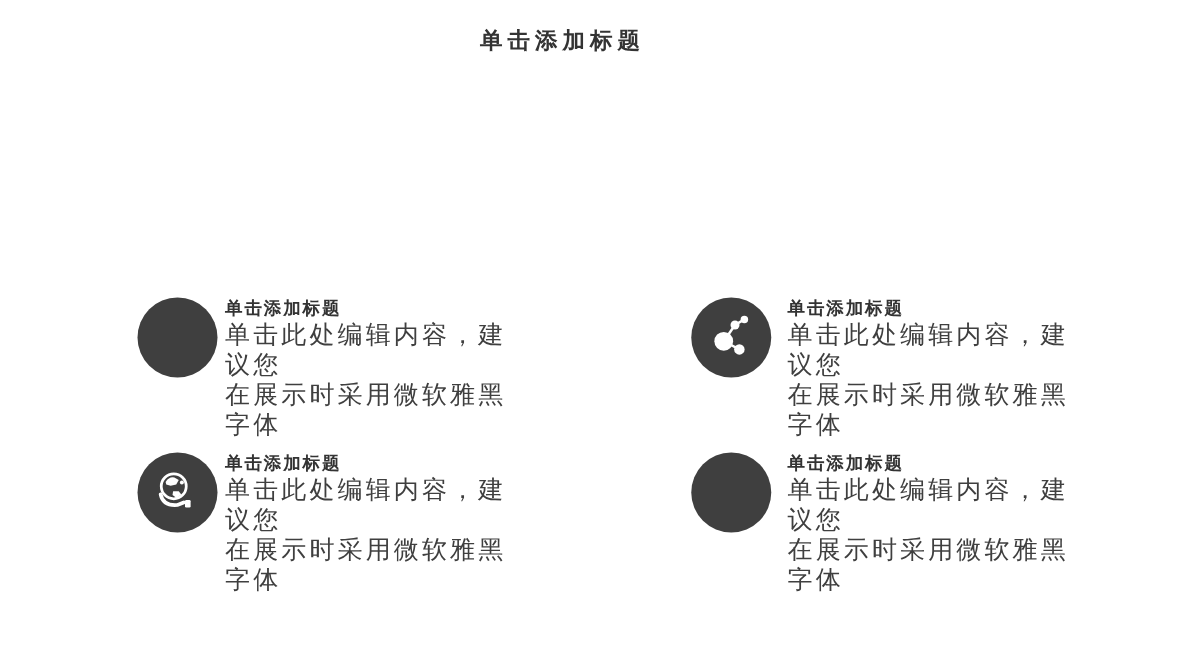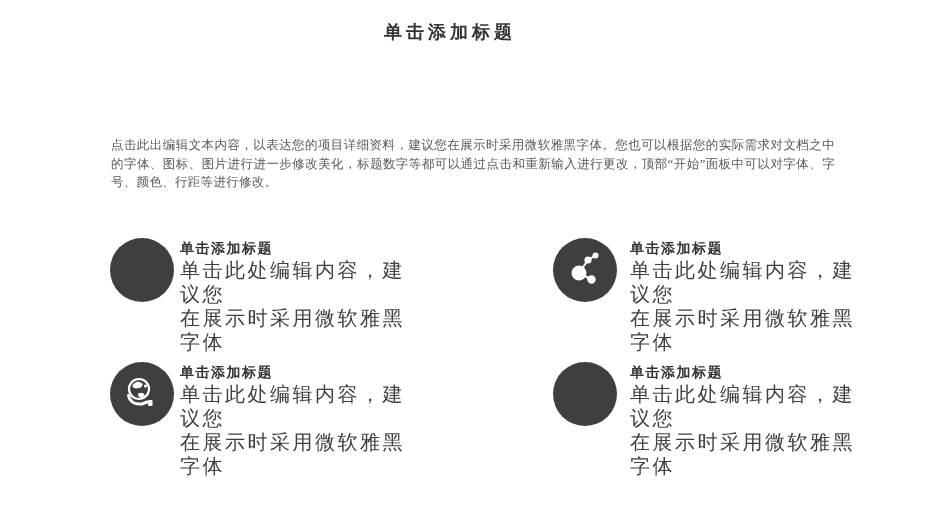--- a/index.html
+++ b/index.html
@@ -13,7 +13,7 @@
     height: 529px;
     background: #ffffff;
     overflow: hidden;
-    font-family: Liberation Serif, serif;
+    font-family: Liberation Mono, monospace;
   }
   .title {
     position: absolute;

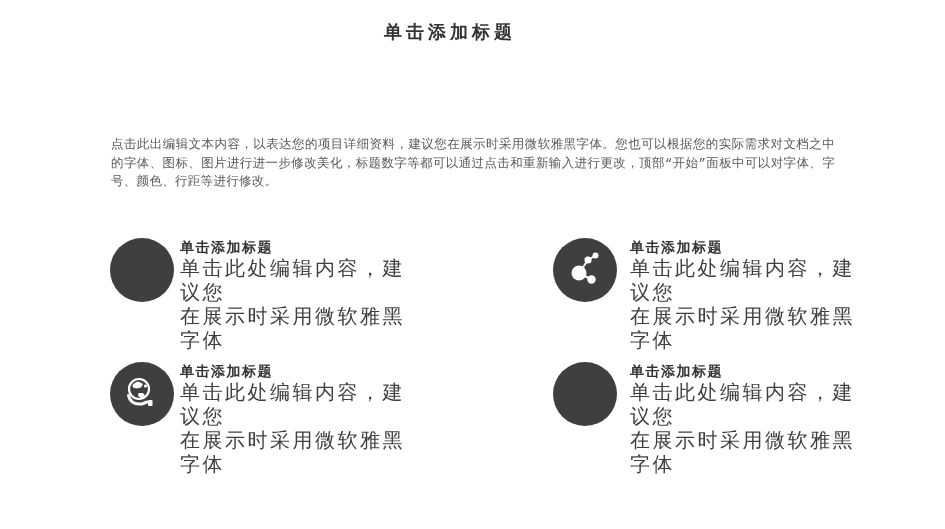--- a/index.html
+++ b/index.html
@@ -97,7 +97,6 @@
 
   <h1 class="title">单击添加标题</h1>
 
-  <p class="intro">点击此出编辑文本内容，以表达您的项目详细资料，建议您在展示时采用微软雅黑字体。您也可以根据您的实际需求对文档之中的字体、图标、图片进行进一步修改美化，标题数字等都可以通过点击和重新输入进行更改，顶部“开始”面板中可以对字体、字号、颜色、行距等进行修改。</p>
 
   <div class="item col-left" id="item1">
     <div class="circle"></div>

